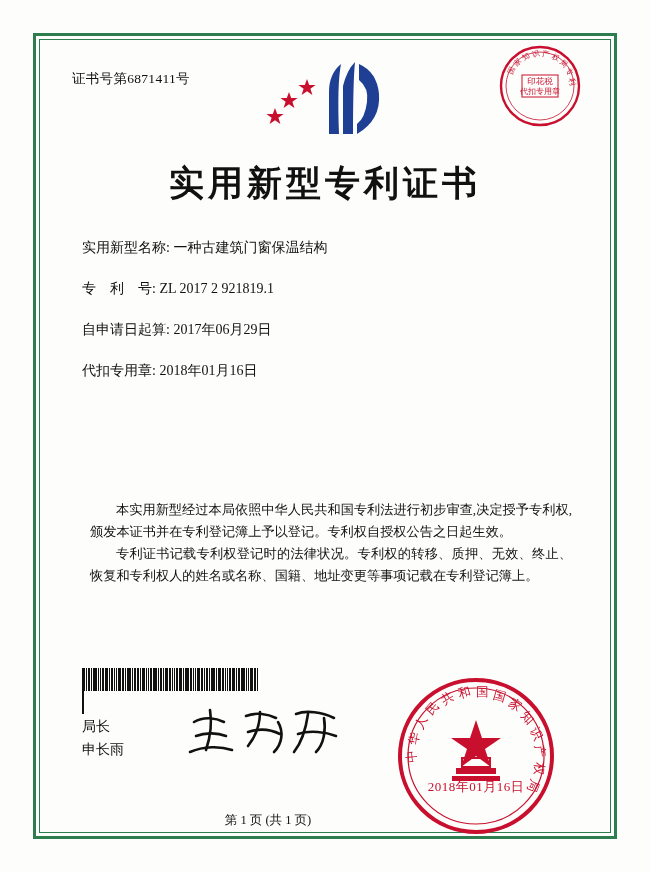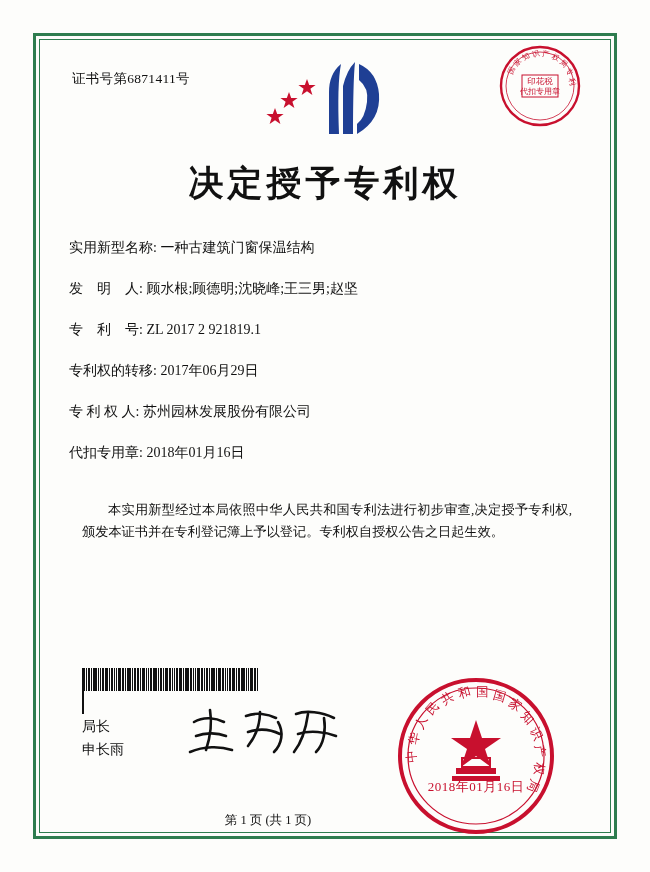--- a/index.html
+++ b/index.html
@@ -245,7 +245,7 @@
     </svg>
   </div>
 
-  <div class="doc-title">决定授予专利权</div>
+  <div class="doc-title">实用新型专利证书</div>
 
   <div class="fields">
     <div class="field-row">

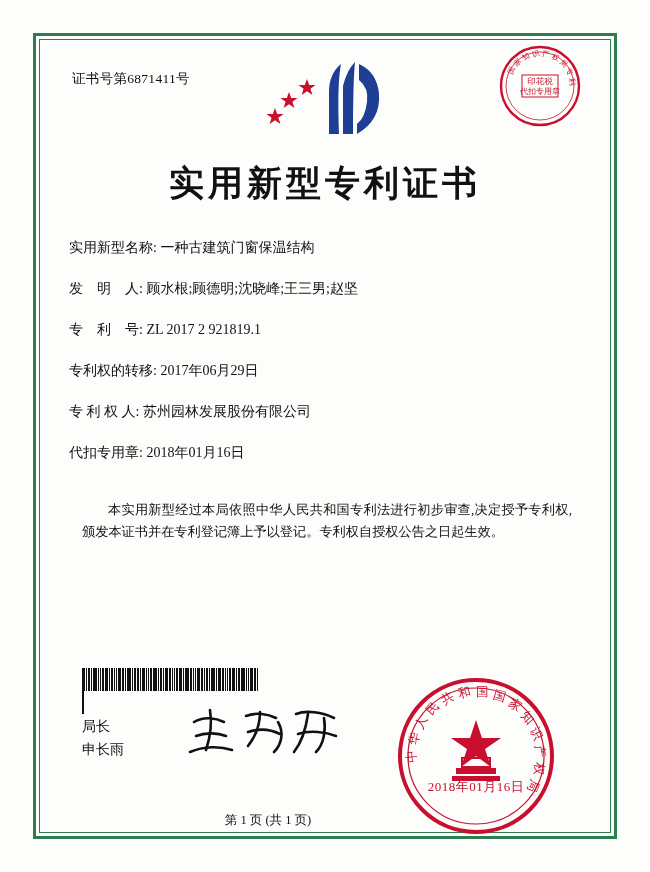--- a/index.html
+++ b/index.html
@@ -96,7 +96,7 @@
   
   .fields {
     position: absolute;
-    left: 69px;
+    left: 82px;
     top: 238px;
     width: 480px;
   }

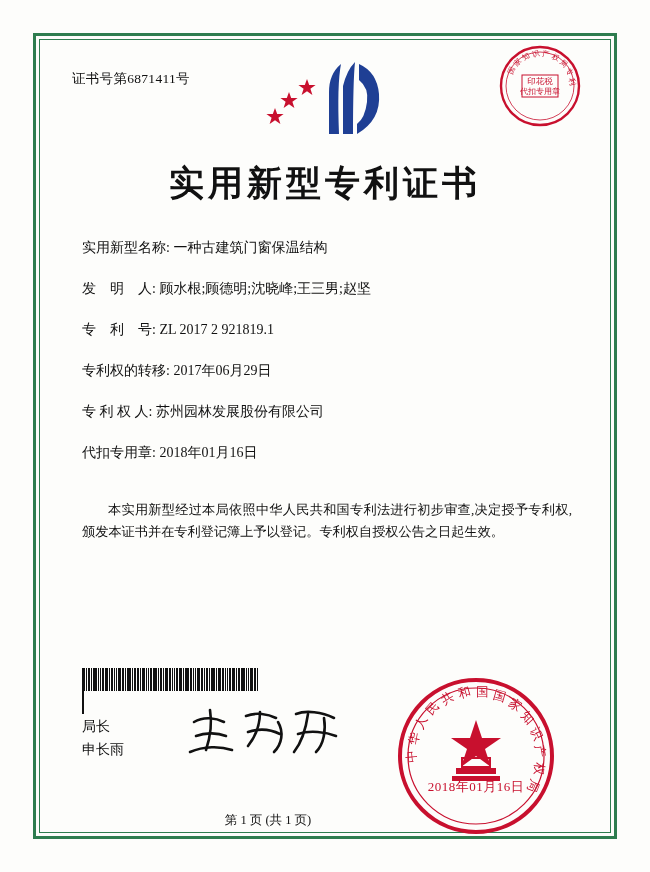--- a/index.html
+++ b/index.html
@@ -251,10 +251,6 @@
     <div class="field-row">
       <span class="field-label">实用新型名称:</span>
       <span class="field-value">一种古建筑门窗保温结构</span>
-    </div>
-    <div class="field-row">
-      <span class="field-label">发　明　人:</span>
-      <span class="field-value">顾水根;顾德明;沈晓峰;王三男;赵坚</span>
     </div>
     <div class="field-row">
       <span class="field-label">专　利　号:</span>

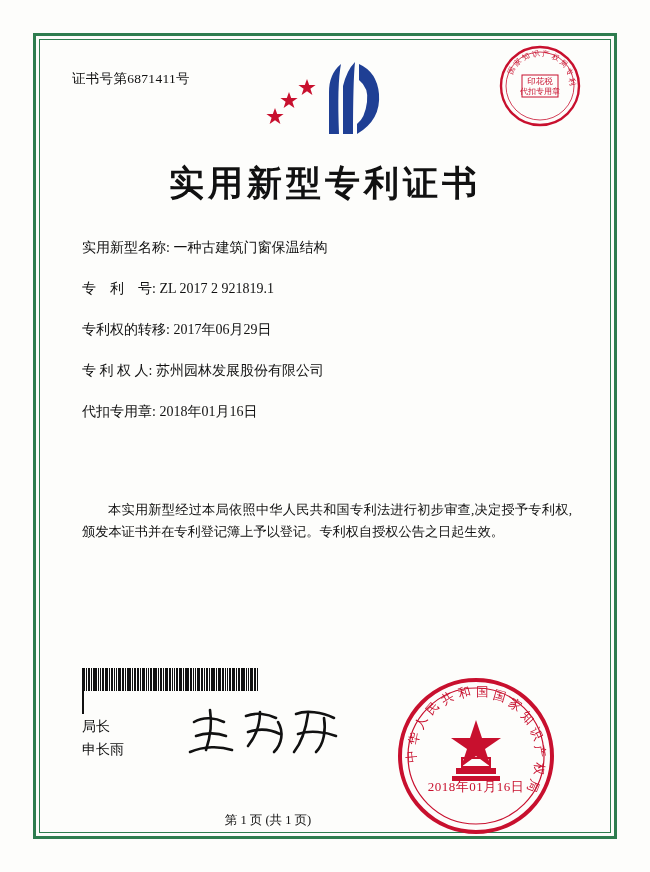--- a/index.html
+++ b/index.html
@@ -257,7 +257,7 @@
       <span class="field-value">ZL 2017 2 921819.1</span>
     </div>
     <div class="field-row">
-      <span class="field-label">专利权的转移:</span>
+      <span class="field-label">自申请日起算:</span>
       <span class="field-value">2017年06月29日</span>
     </div>
     <div class="field-row">

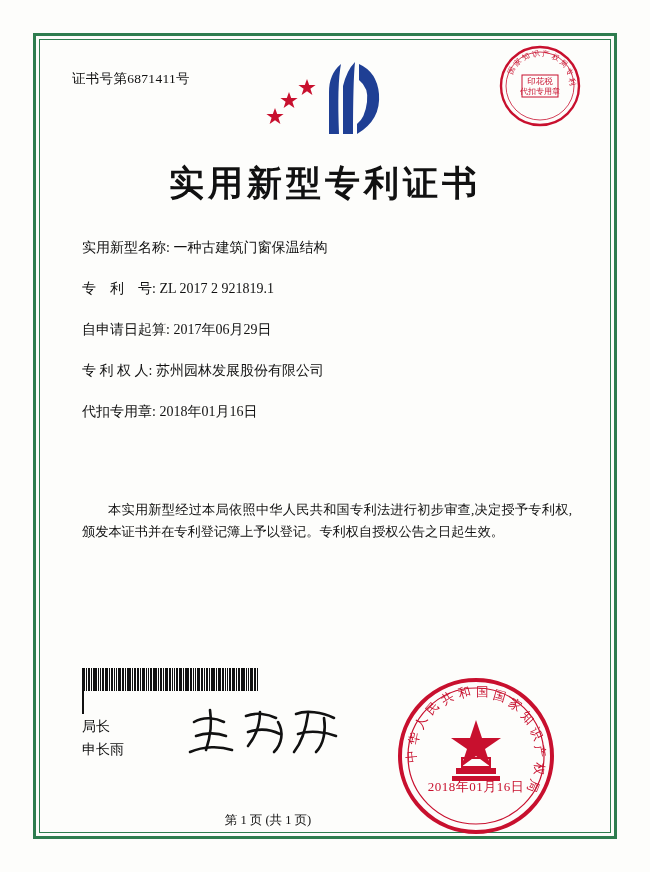--- a/index.html
+++ b/index.html
@@ -259,10 +259,6 @@
     <div class="field-row">
       <span class="field-label">自申请日起算:</span>
       <span class="field-value">2017年06月29日</span>
-    </div>
-    <div class="field-row">
-      <span class="field-label">专 利 权 人:</span>
-      <span class="field-value">苏州园林发展股份有限公司</span>
     </div>
     <div class="field-row">
       <span class="field-label">代扣专用章:</span>

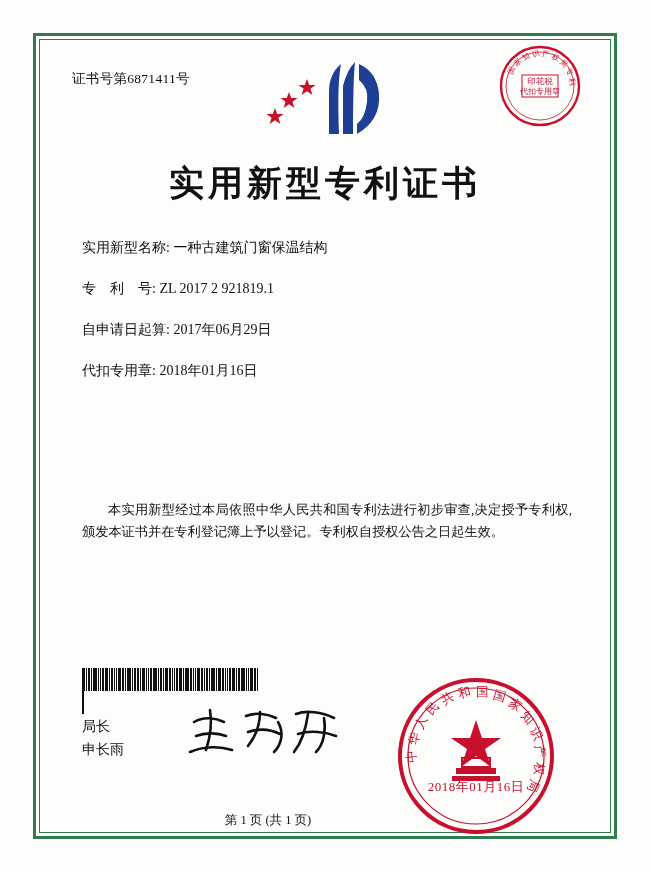--- a/index.html
+++ b/index.html
@@ -128,7 +128,7 @@
     text-align: justify;
   }
   .body-text p {
-    margin: 0 0 1px 4px;
+    margin: 0 0 1px 12px;
     text-indent: 26px;
   }
 

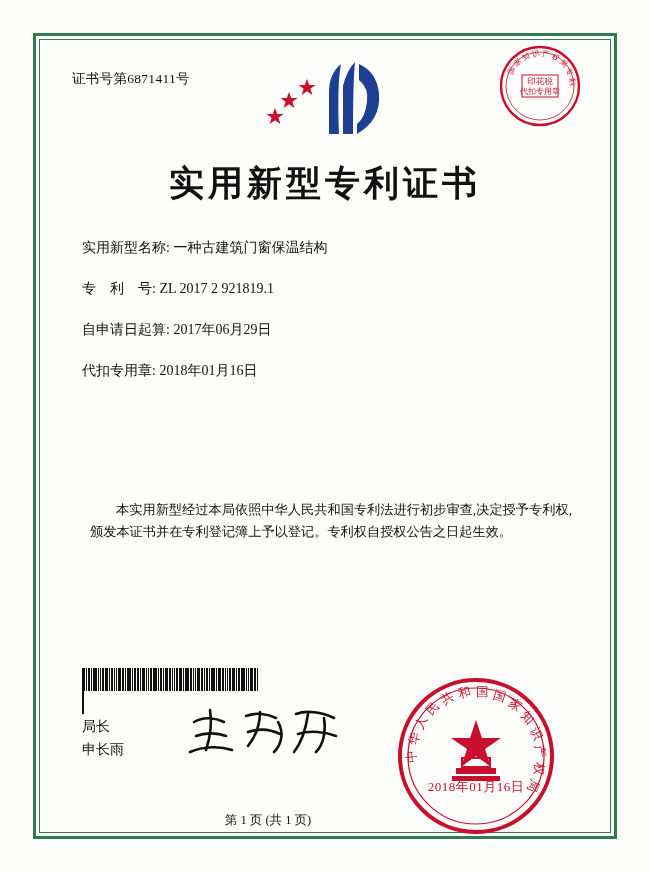--- a/index.html
+++ b/index.html
@@ -268,6 +268,7 @@
 
   <div class="body-text">
     <p>本实用新型经过本局依照中华人民共和国专利法进行初步审查,决定授予专利权,颁发本证书并在专利登记簿上予以登记。专利权自授权公告之日起生效。</p>
+    <p>专利证书记载专利权登记时的法律状况。专利权的转移、质押、无效、终止、恢复和专利权人的姓名或名称、国籍、地址变更等事项记载在专利登记簿上。</p>
   </div>
 
   <div class="barcode">

